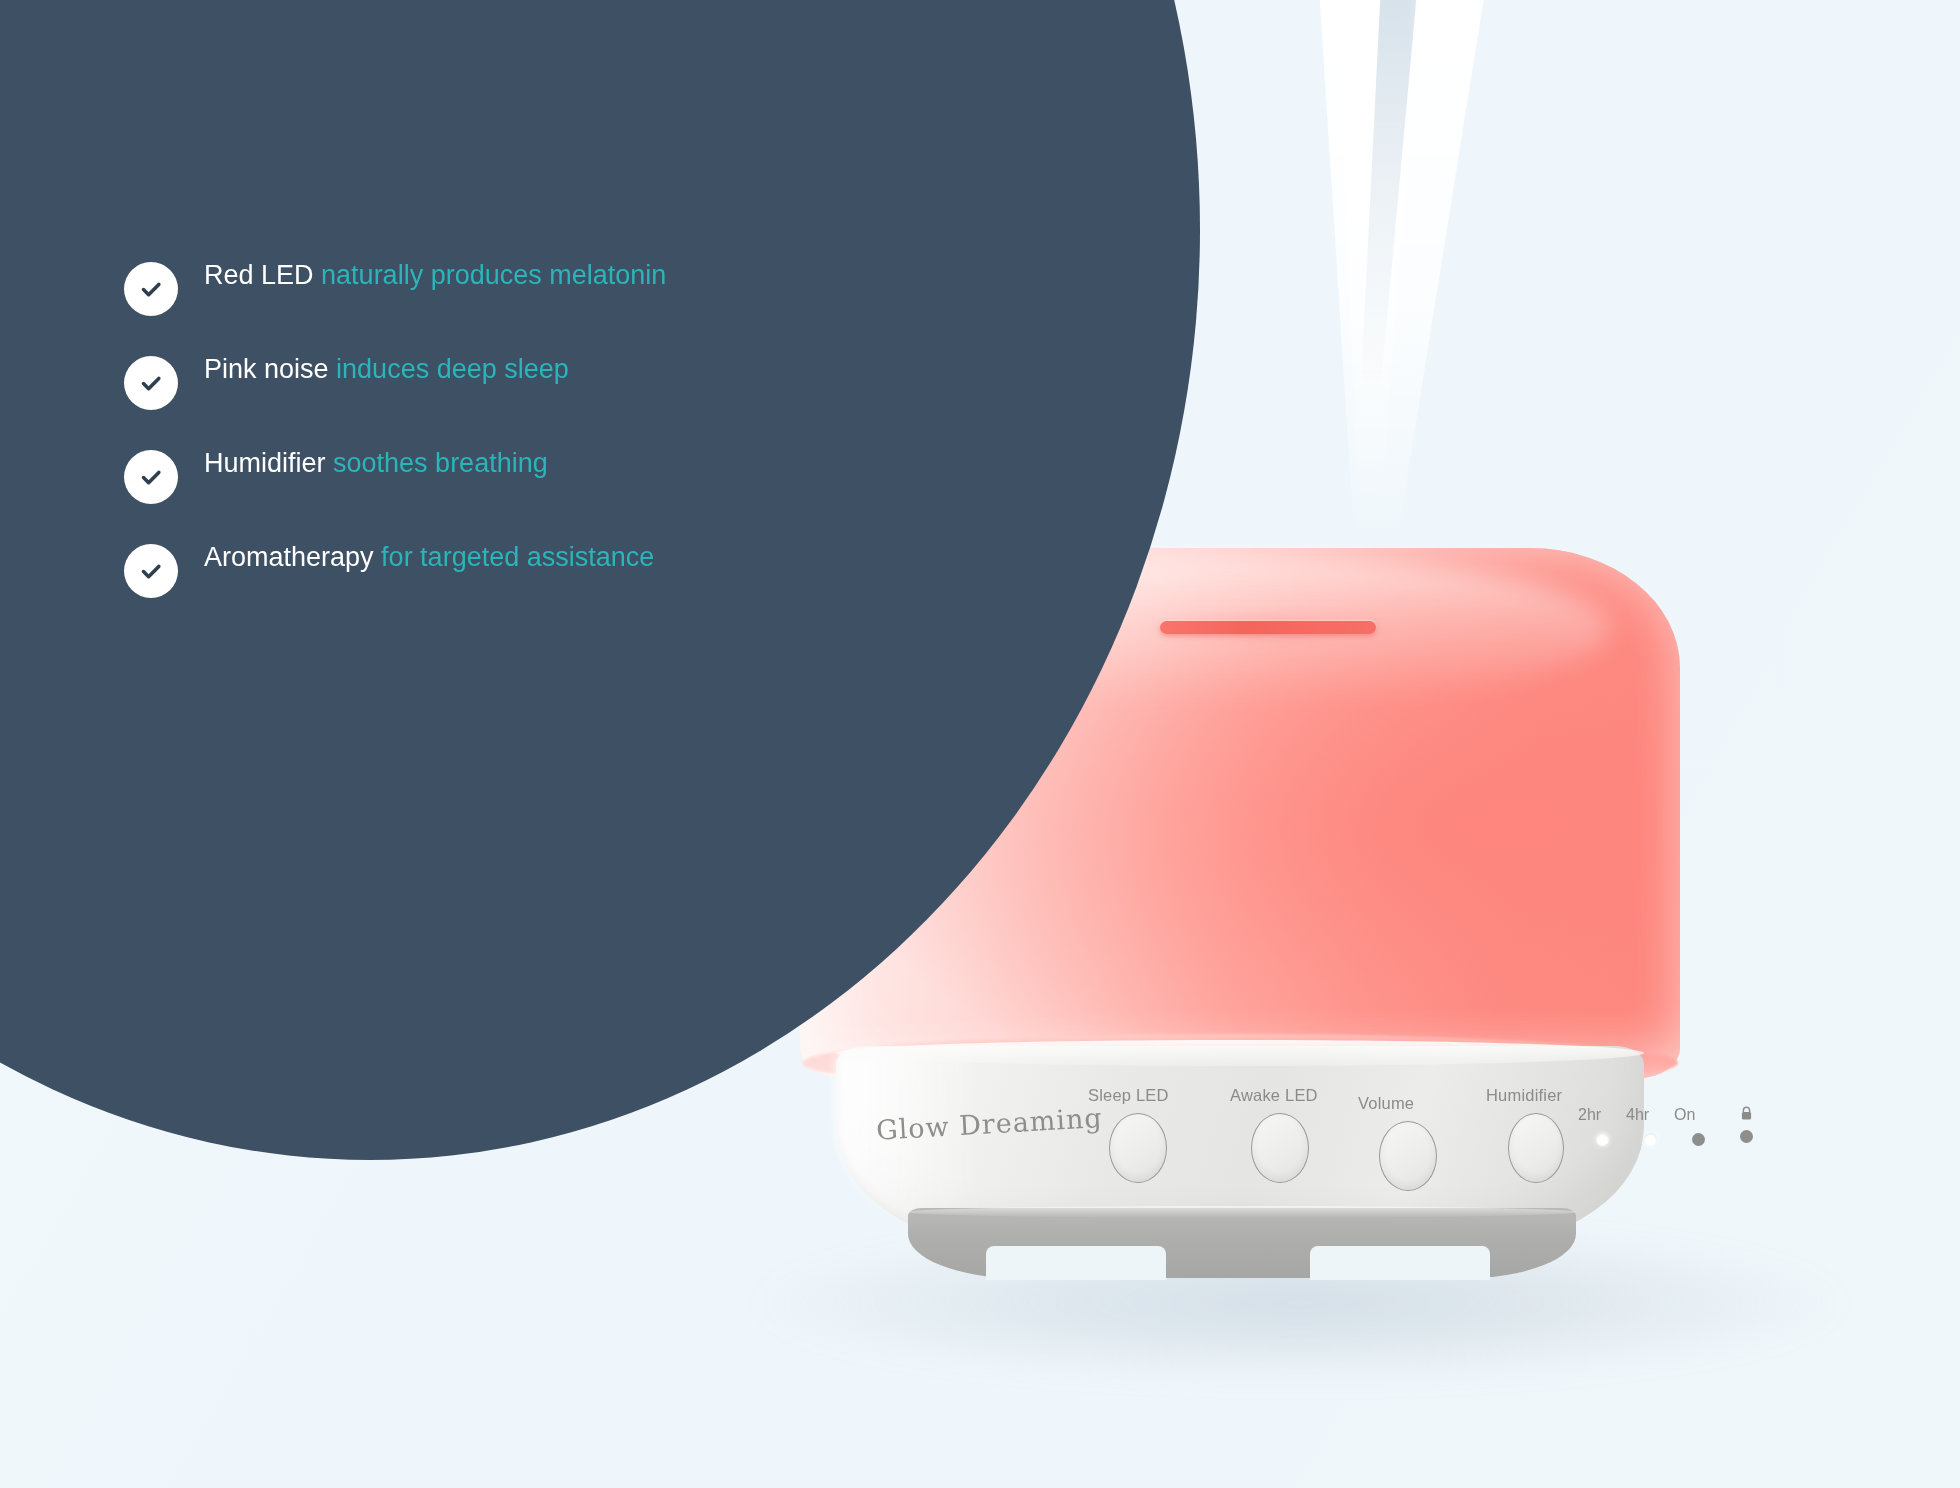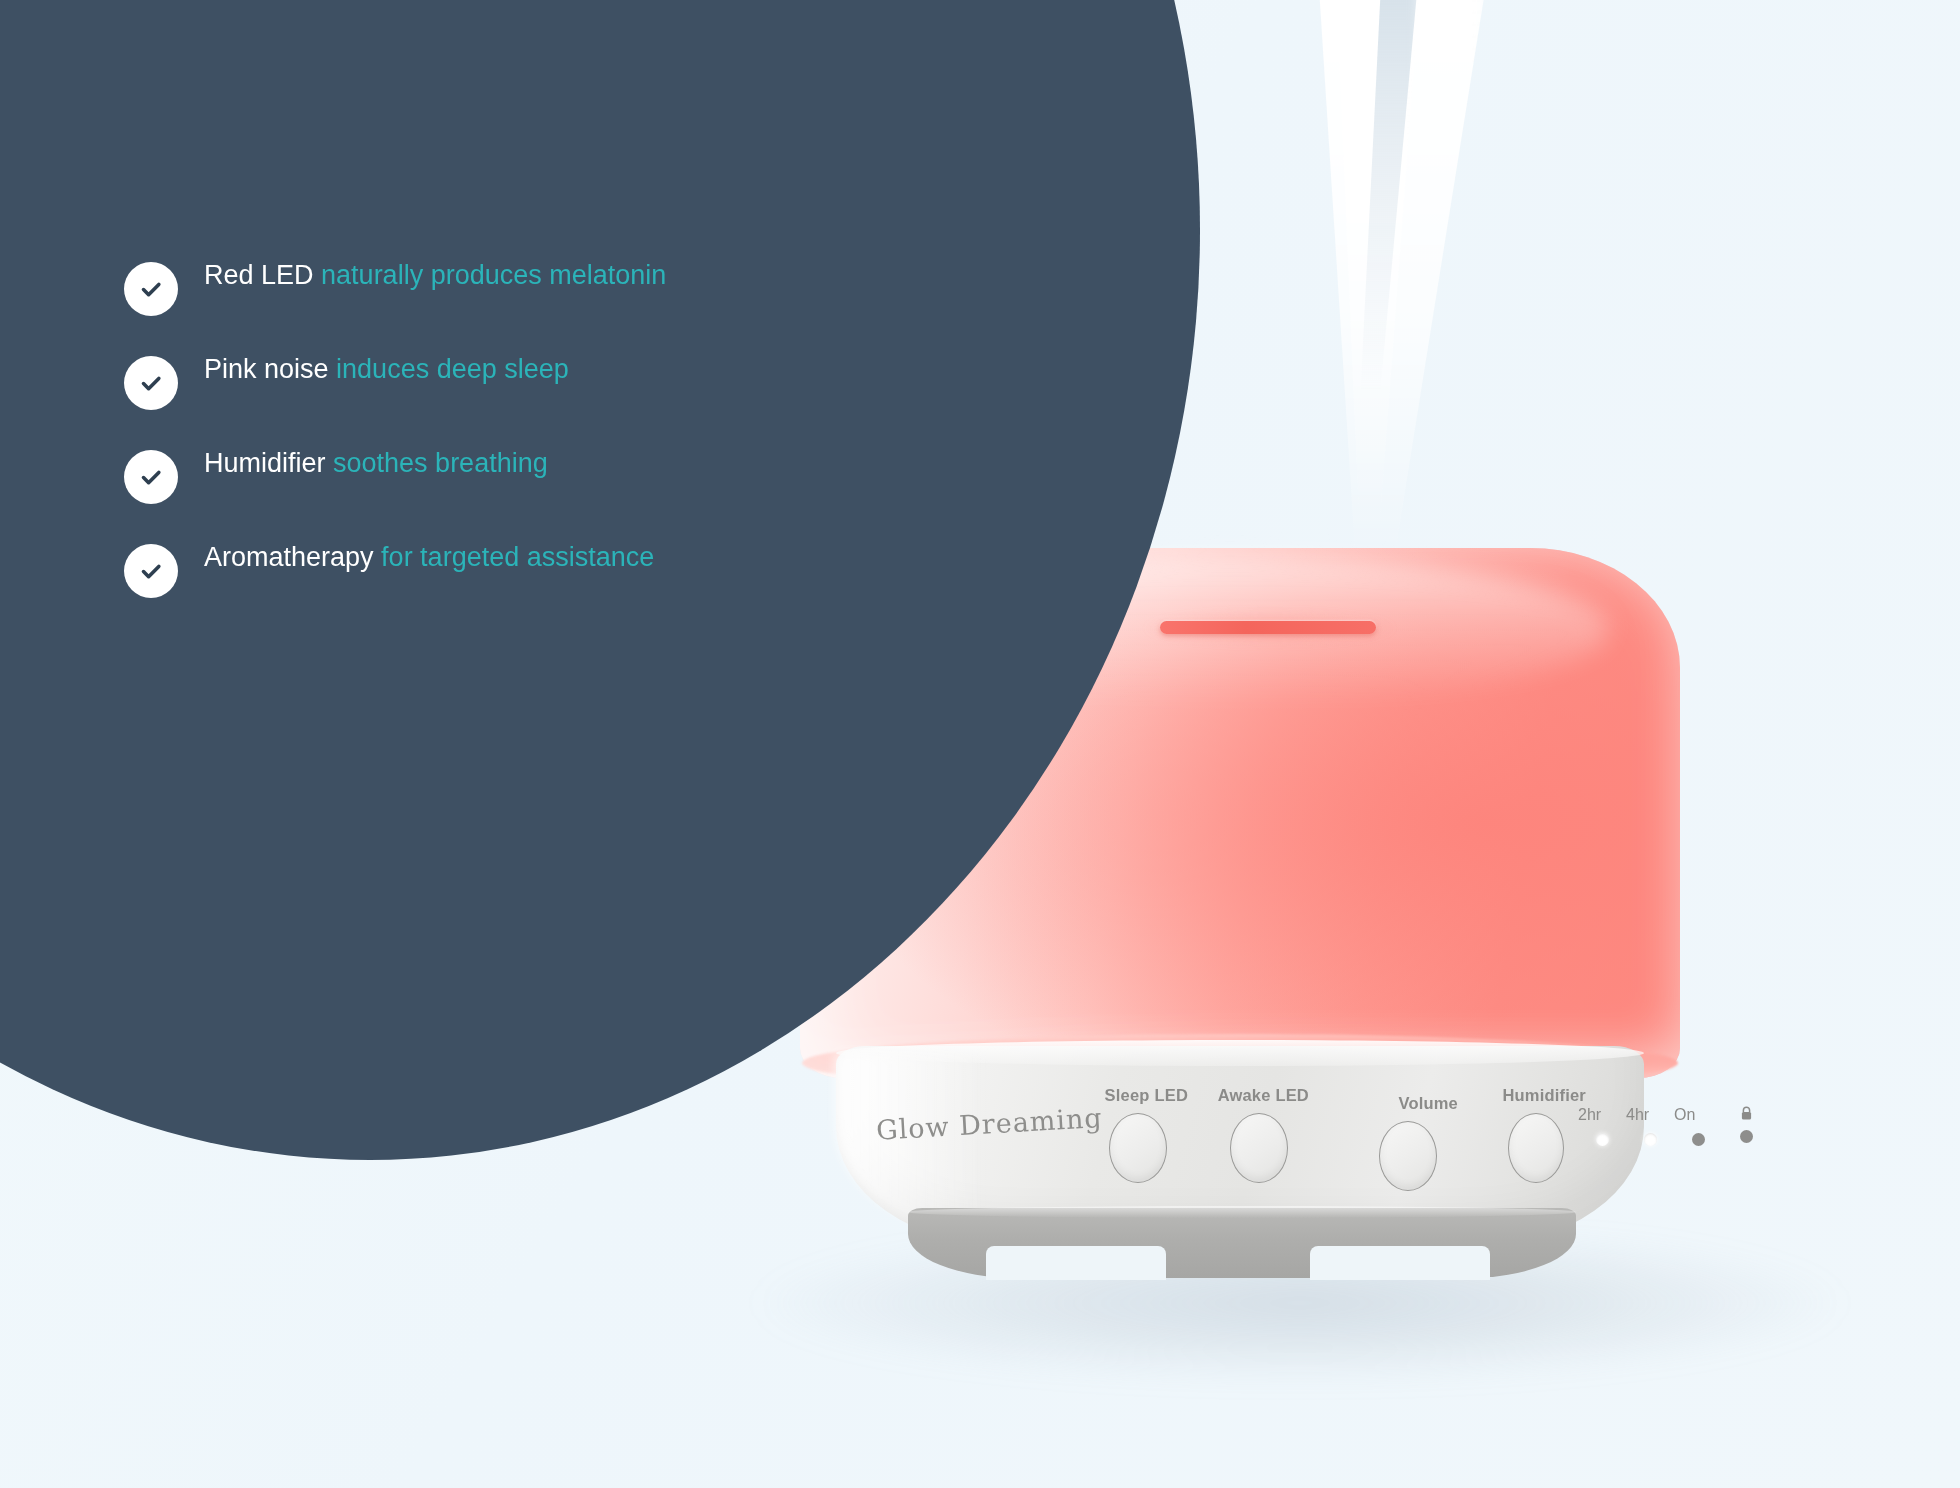--- a/index.html
+++ b/index.html
@@ -226,8 +226,7 @@
     position: absolute;
     top: 40px;
     width: 100px;
-    text-align: right;
-    font-weight: bold;
+    text-align: left;
   }
   .ctrl .lbl {
     font-size: 16.5px;

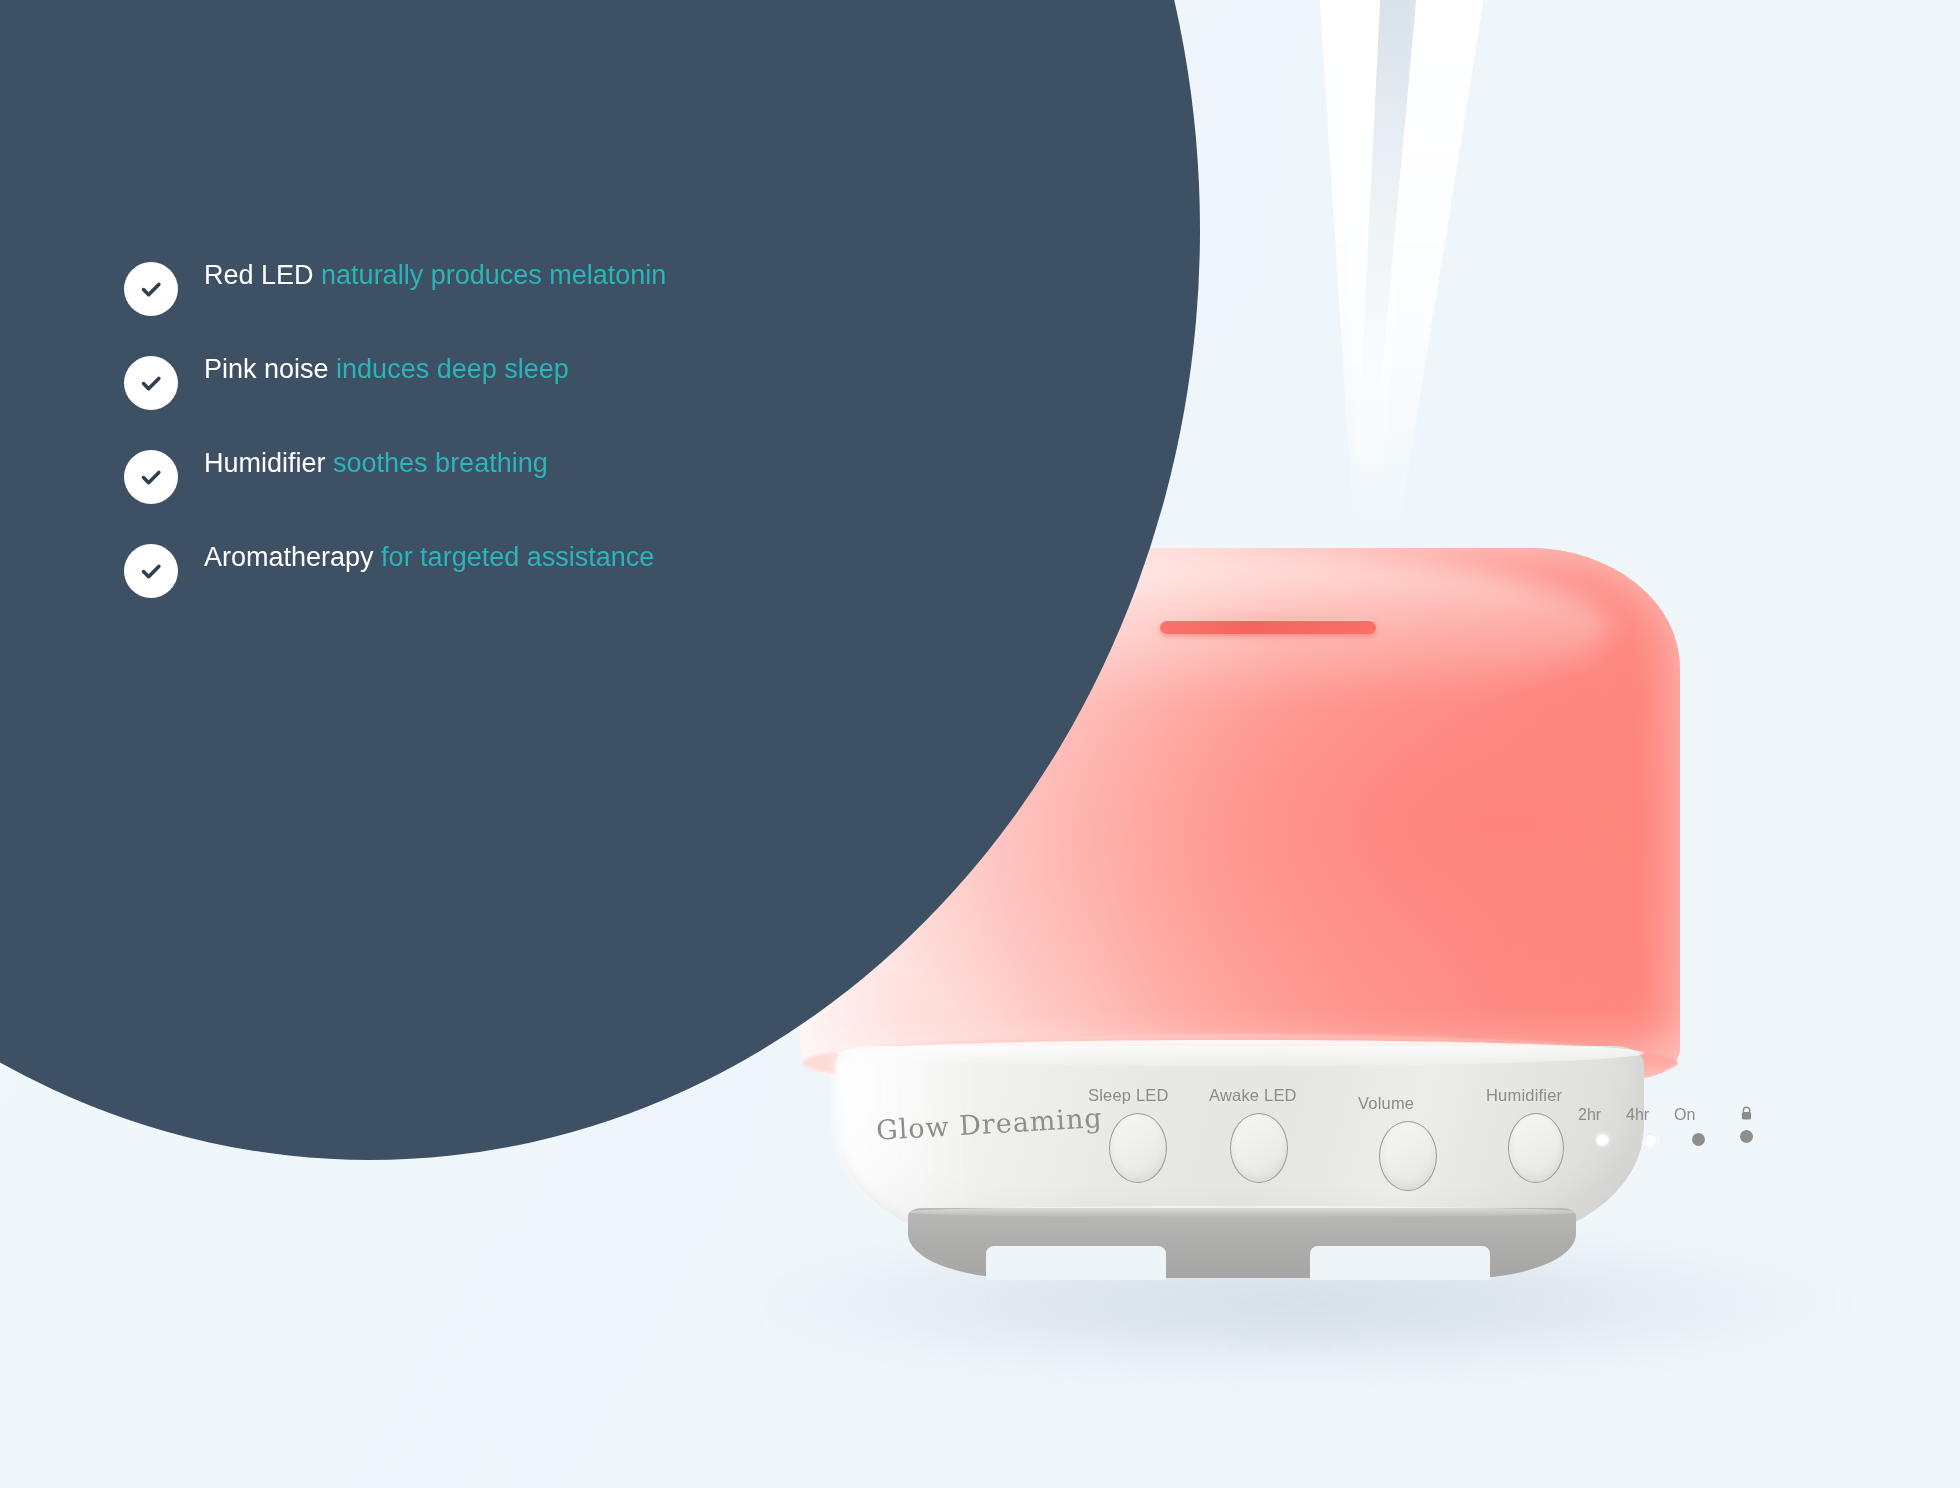--- a/index.html
+++ b/index.html
@@ -243,7 +243,7 @@
     box-shadow: inset 0 -4px 8px rgba(0,0,0,0.06);
   }
   .ctrl.c1 { left: 252px; }
-  .ctrl.c2 { left: 373px; }
+  .ctrl.c2 { left: 394px; }
   .ctrl.c3 { left: 522px; margin-top: 8px; }
   .ctrl.c4 { left: 650px; }
   .ctrl.c4 .knob { width: 54px; }

